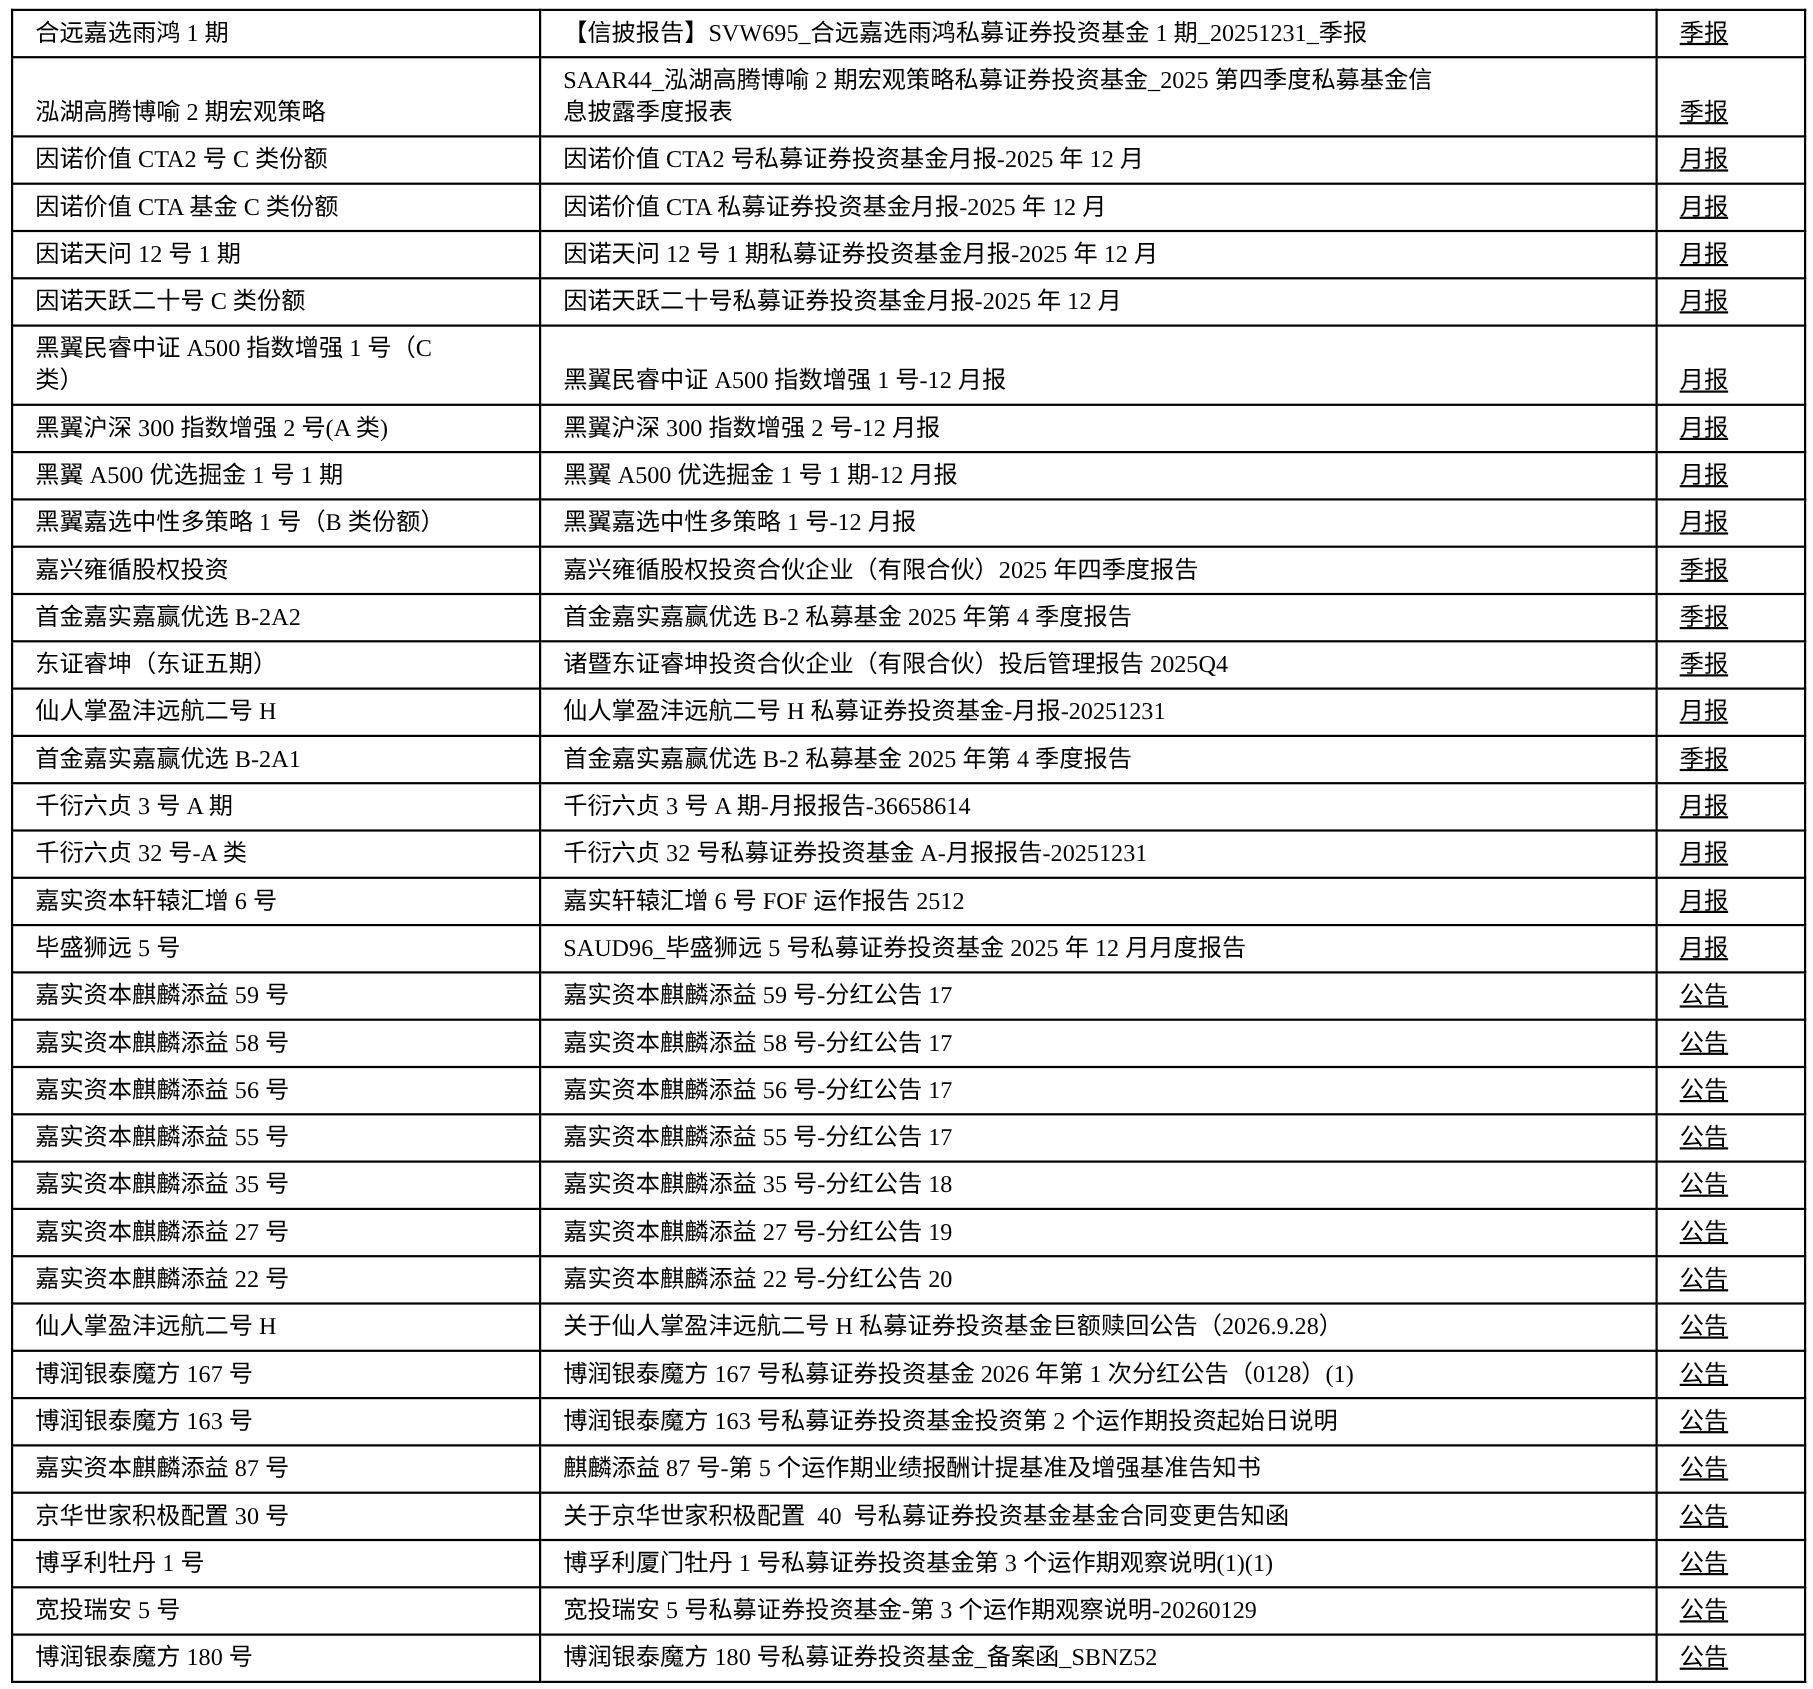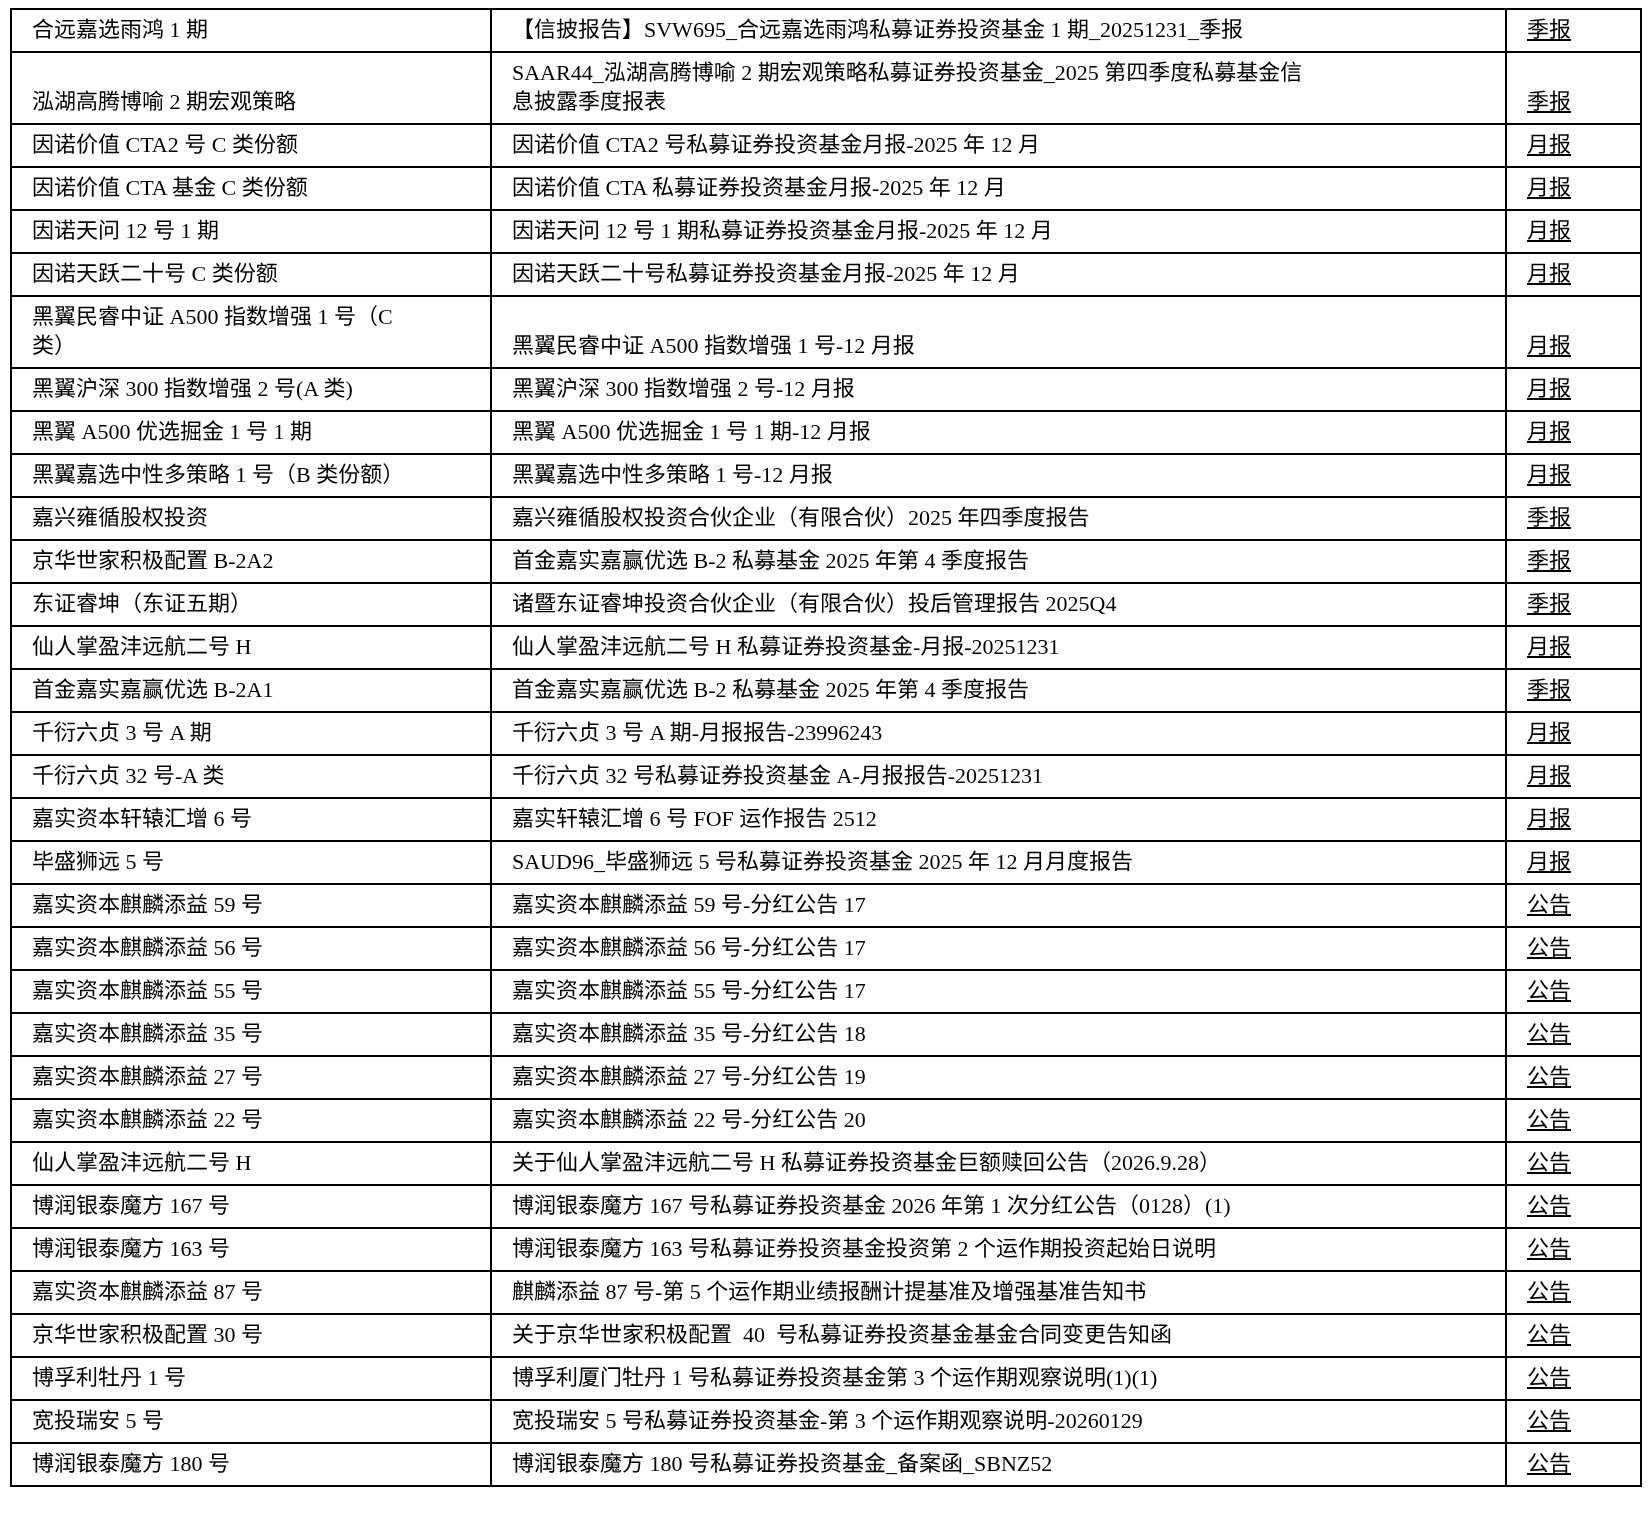--- a/index.html
+++ b/index.html
@@ -107,7 +107,7 @@
           <td class="col-type">季报</td>
         </tr>
         <tr>
-          <td class="col-name">京华世家积极配置 B-2A2</td>
+          <td class="col-name">首金嘉实嘉赢优选 B-2A2</td>
           <td class="col-title">首金嘉实嘉赢优选 B-2 私募基金 2025 年第 4 季度报告</td>
           <td class="col-type">季报</td>
         </tr>

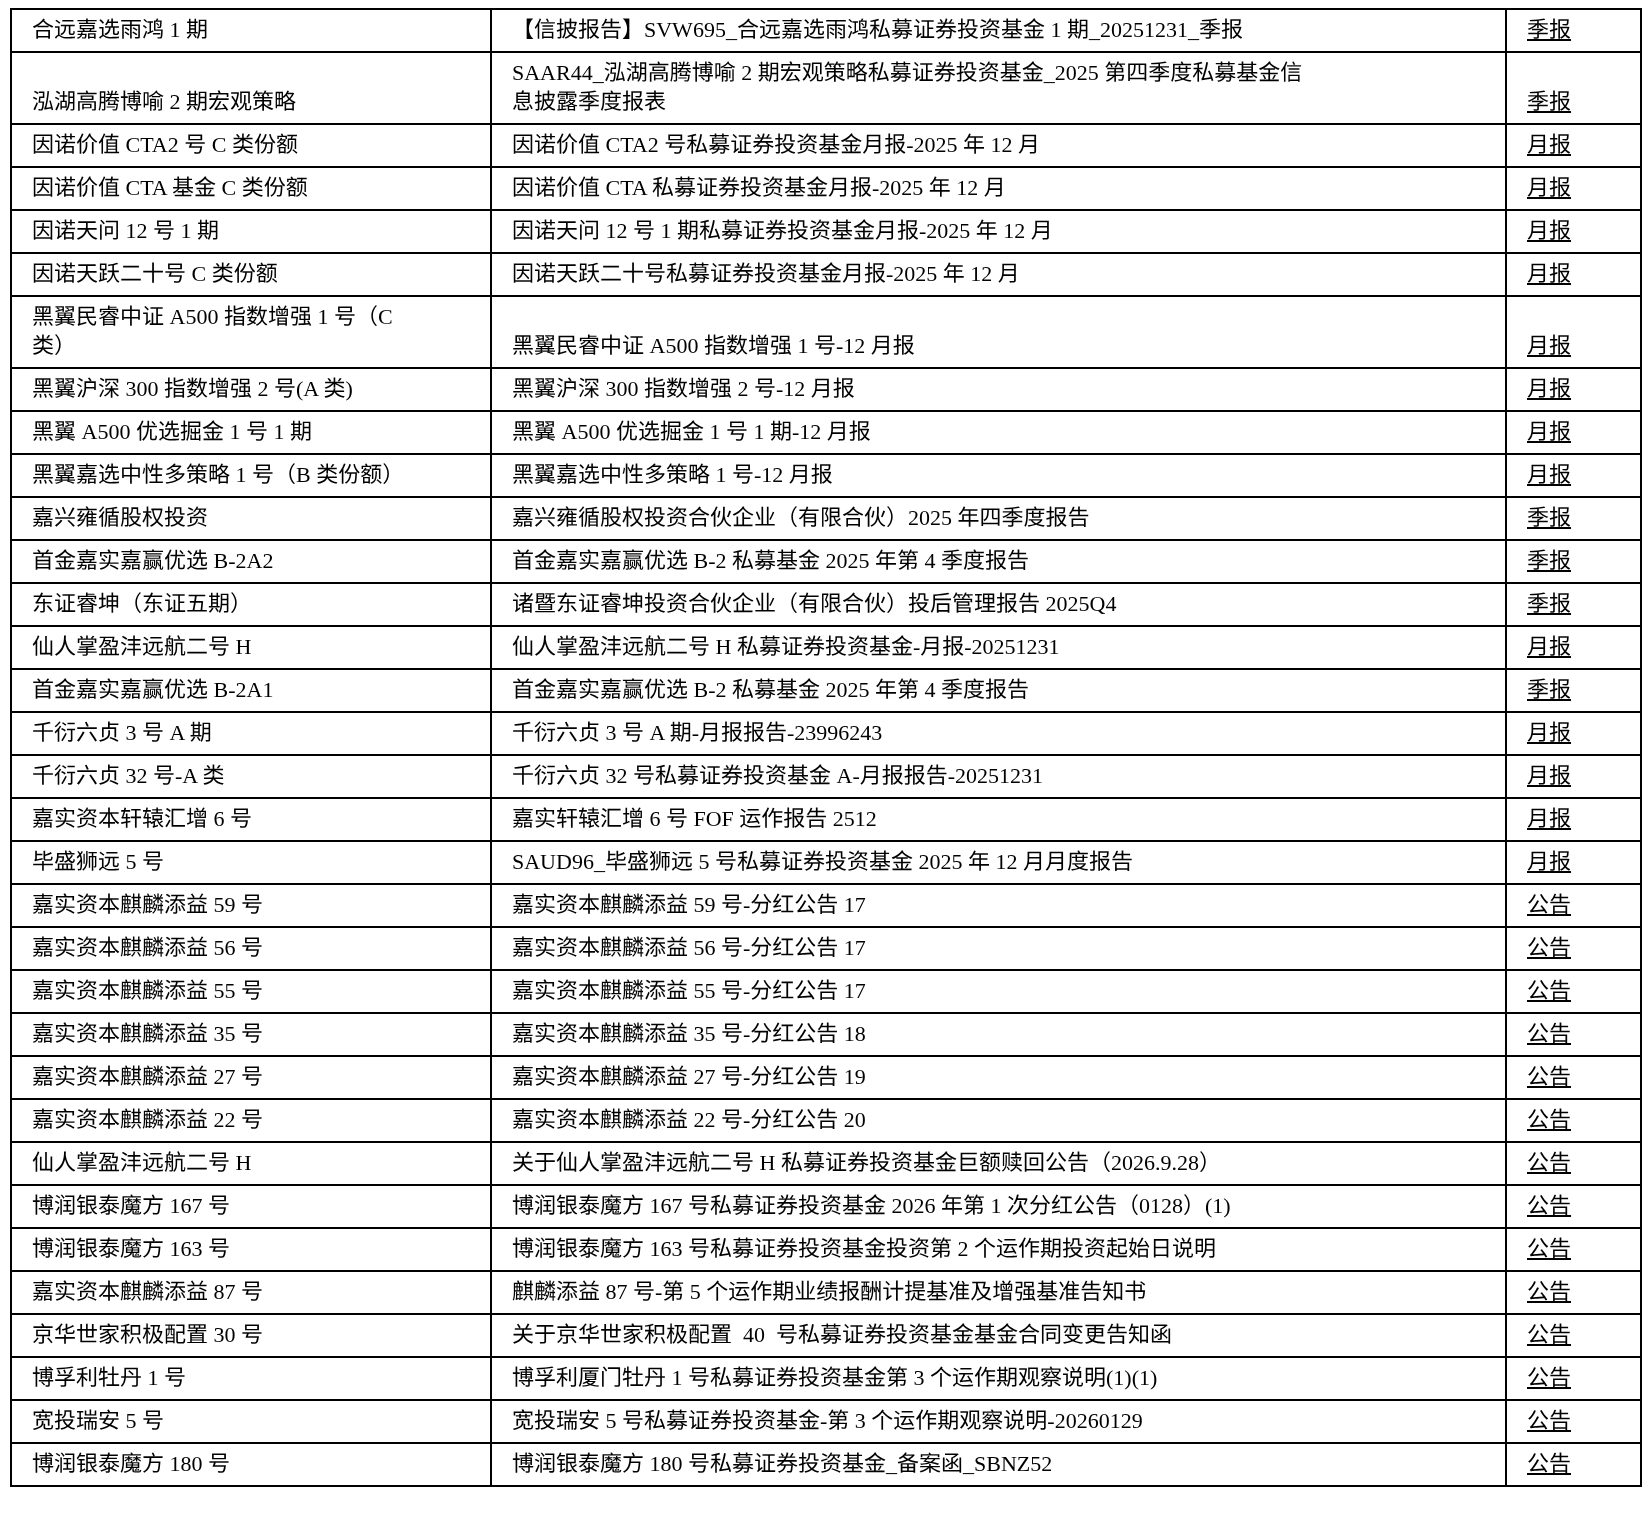--- a/index.html
+++ b/index.html
@@ -128,7 +128,7 @@
         </tr>
         <tr>
           <td class="col-name">千衍六贞 3 号 A 期</td>
-          <td class="col-title">千衍六贞 3 号 A 期-月报报告-23996243</td>
+          <td class="col-title">千衍六贞 3 号 A 期-月报报告-36658614</td>
           <td class="col-type">月报</td>
         </tr>
         <tr>

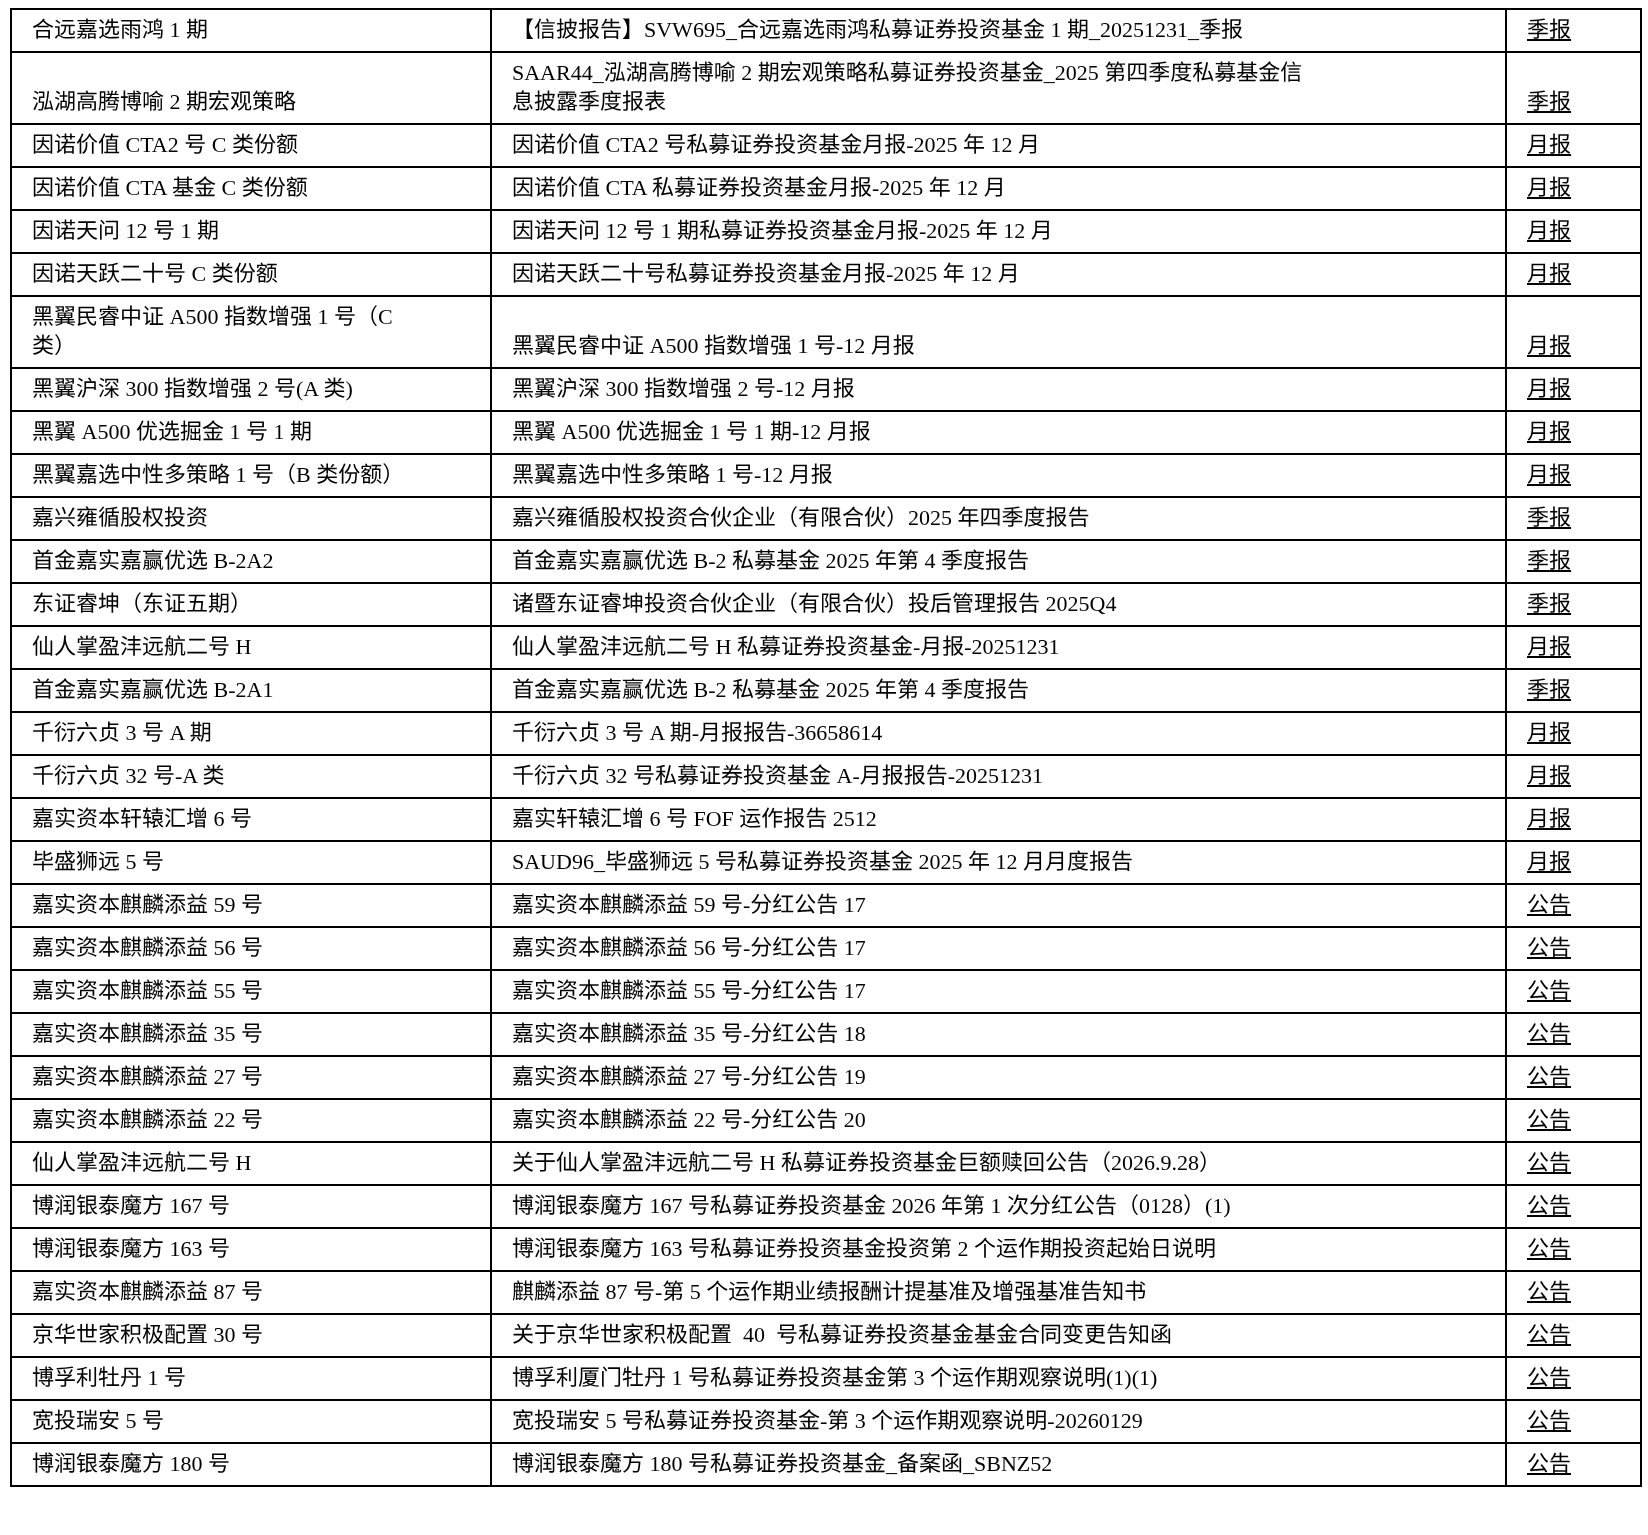--- a/index.html
+++ b/index.html
@@ -152,6 +152,11 @@
           <td class="col-type">公告</td>
         </tr>
         <tr>
+          <td class="col-name">嘉实资本麒麟添益 58 号</td>
+          <td class="col-title">嘉实资本麒麟添益 58 号-分红公告 17</td>
+          <td class="col-type">公告</td>
+        </tr>
+        <tr>
           <td class="col-name">嘉实资本麒麟添益 56 号</td>
           <td class="col-title">嘉实资本麒麟添益 56 号-分红公告 17</td>
           <td class="col-type">公告</td>

